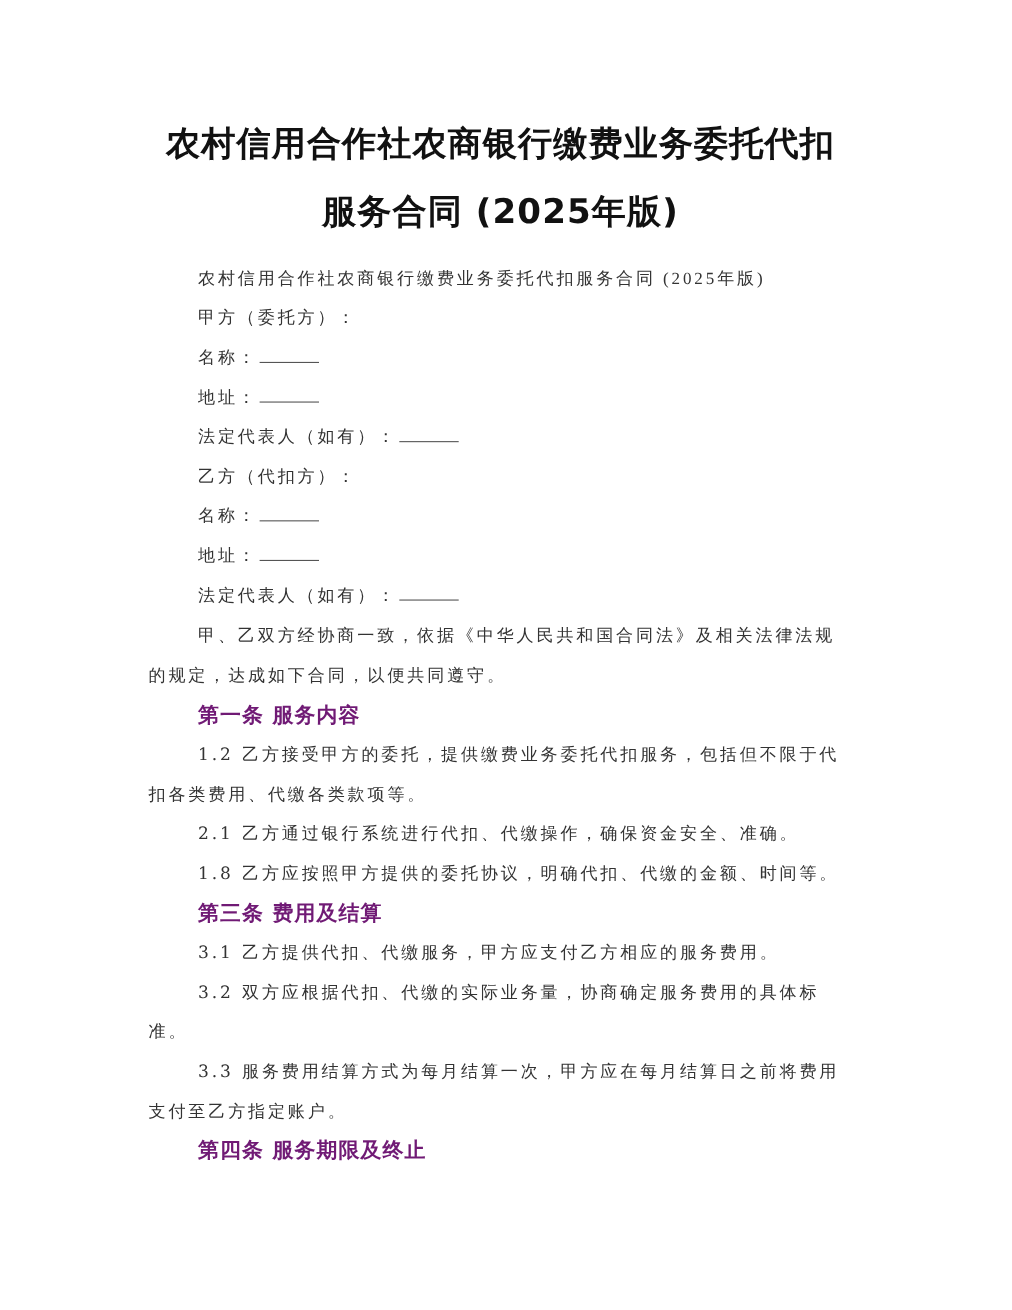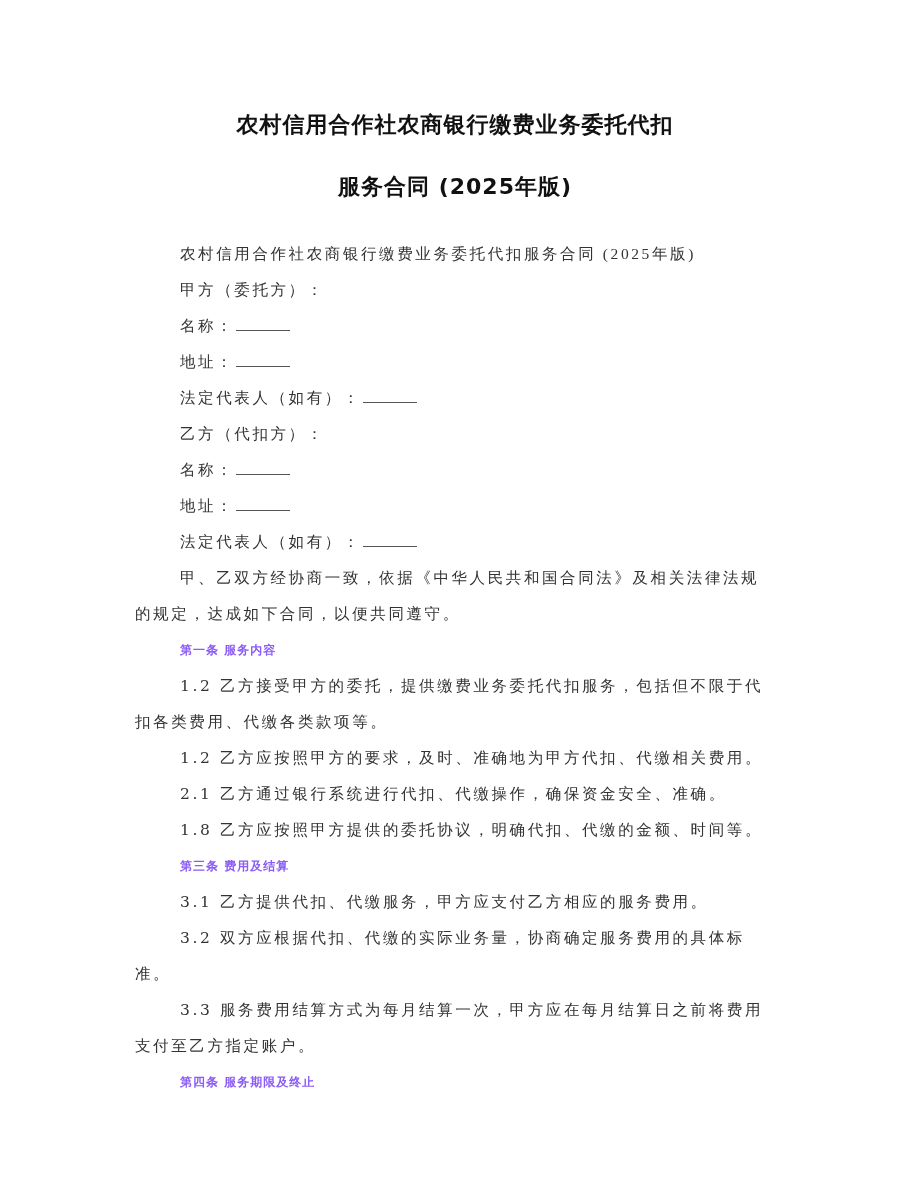--- a/index.html
+++ b/index.html
@@ -25,7 +25,7 @@
     text-align: center;
     font-family: "DejaVu Sans", "Liberation Sans", sans-serif;
     font-weight: bold;
-    font-size: 22px;
+    font-size: 31px;
     color: #111111;
     letter-spacing: 1px;
     margin: 0;

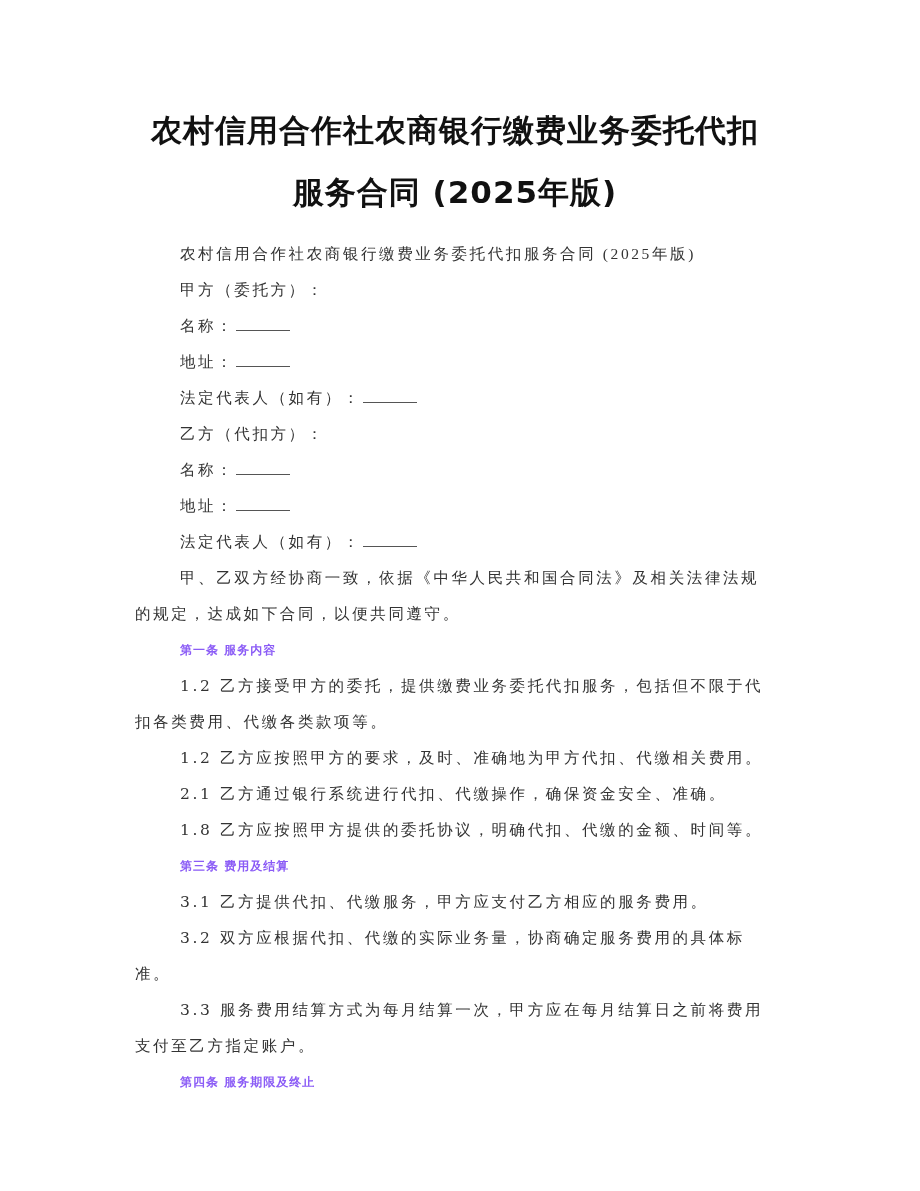--- a/index.html
+++ b/index.html
@@ -61,9 +61,9 @@
     padding-left: 45px;
     font-family: "DejaVu Sans", "Liberation Sans", sans-serif;
     font-weight: bold;
-    font-size: 12px;
+    font-size: 19px;
     letter-spacing: 1px;
-    color: #8b5cf6;
+    color: #701a75;
   }
   .blank {
     display: inline-block;

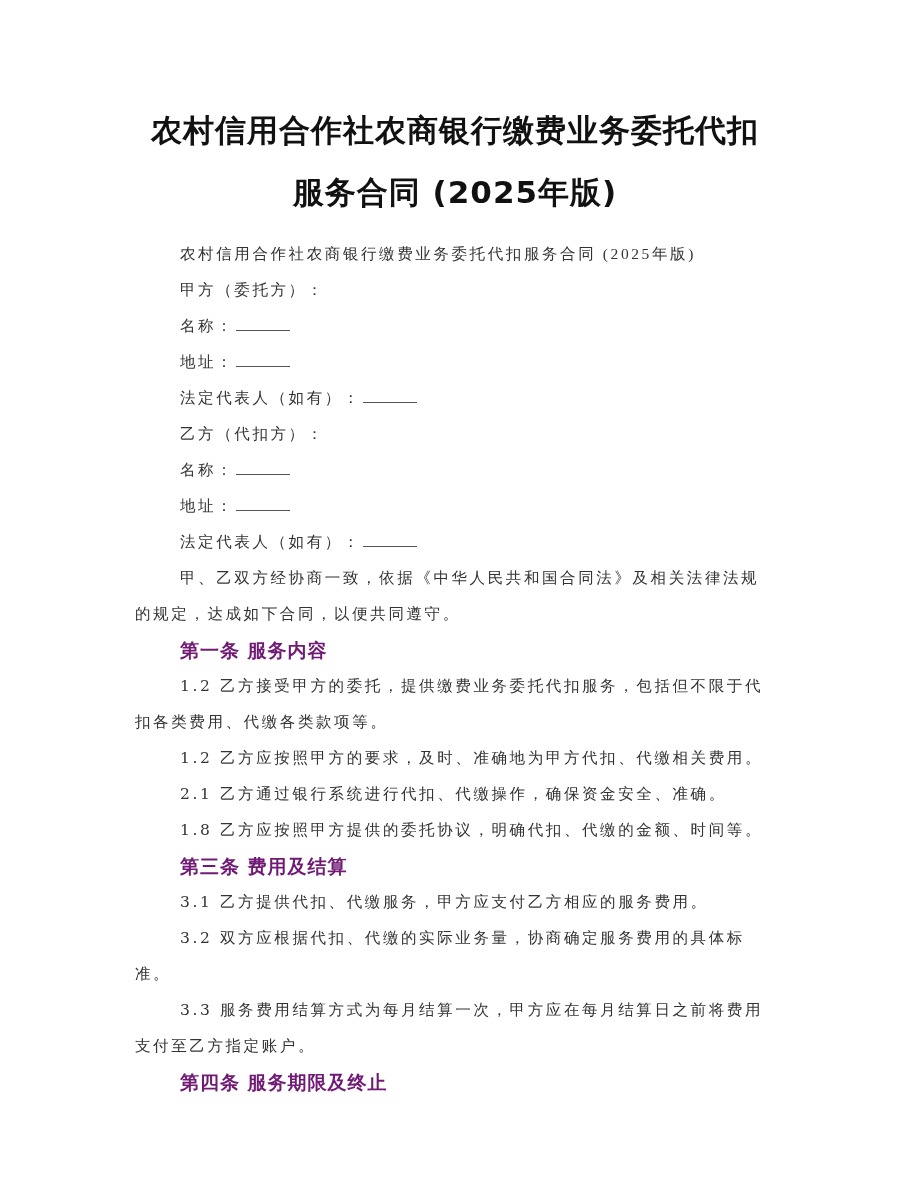--- a/index.html
+++ b/index.html
@@ -98,7 +98,6 @@
 
     <h2 class="h">第一条 服务内容</h2>
     <p class="p">1.2 乙方接受甲方的委托，提供缴费业务委托代扣服务，包括但不限于代扣各类费用、代缴各类款项等。</p>
-    <p class="p">1.2 乙方应按照甲方的要求，及时、准确地为甲方代扣、代缴相关费用。</p>
 
     <p class="p">2.1 乙方通过银行系统进行代扣、代缴操作，确保资金安全、准确。</p>
     <p class="p">1.8 乙方应按照甲方提供的委托协议，明确代扣、代缴的金额、时间等。</p>

